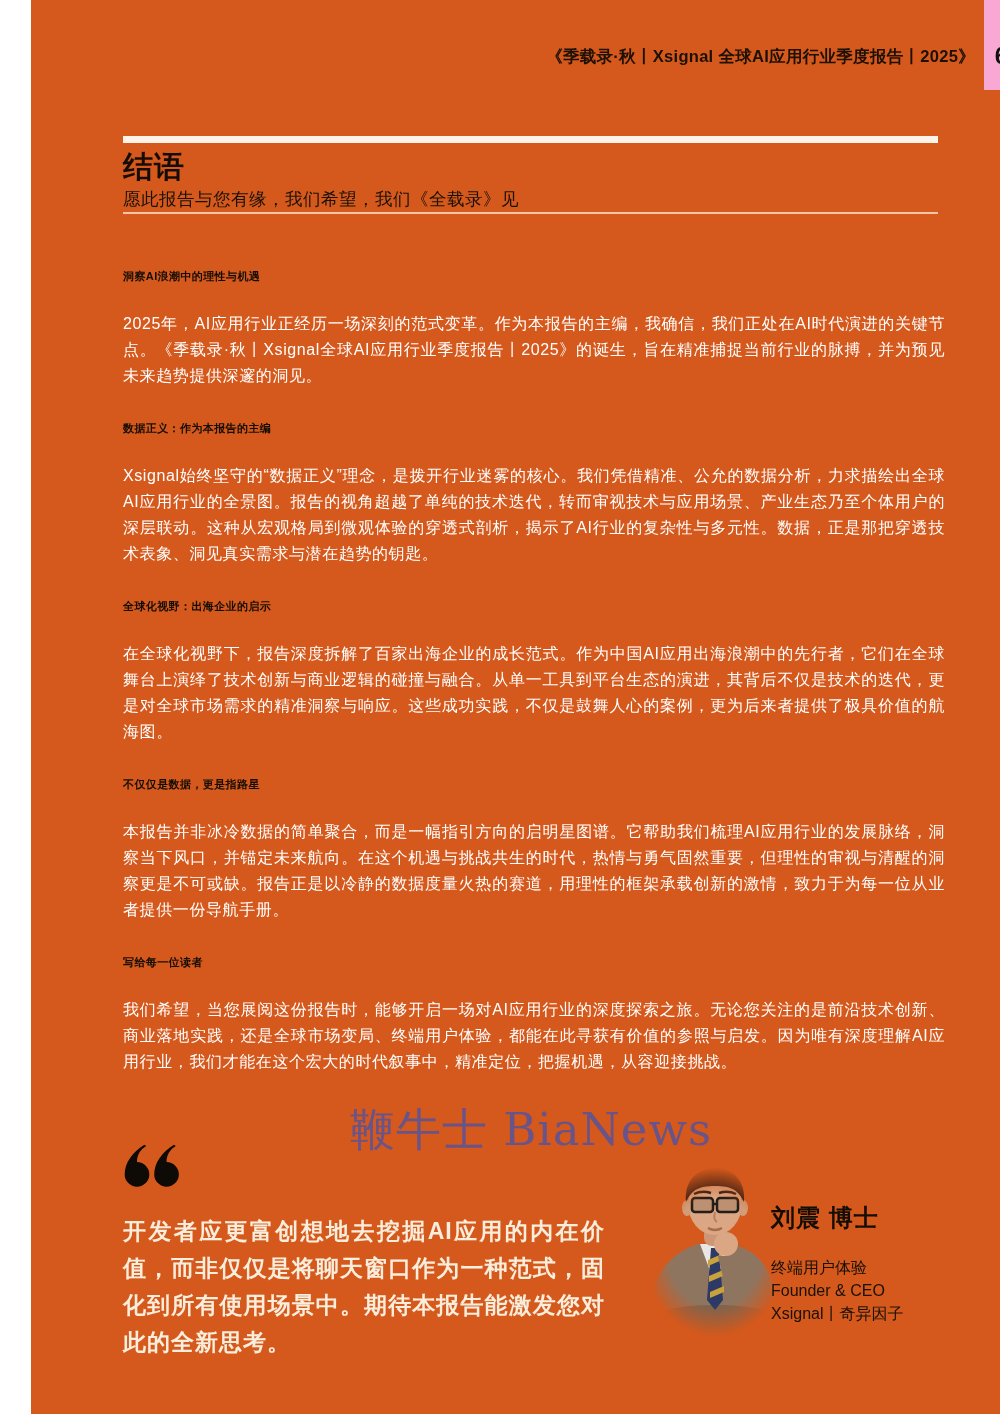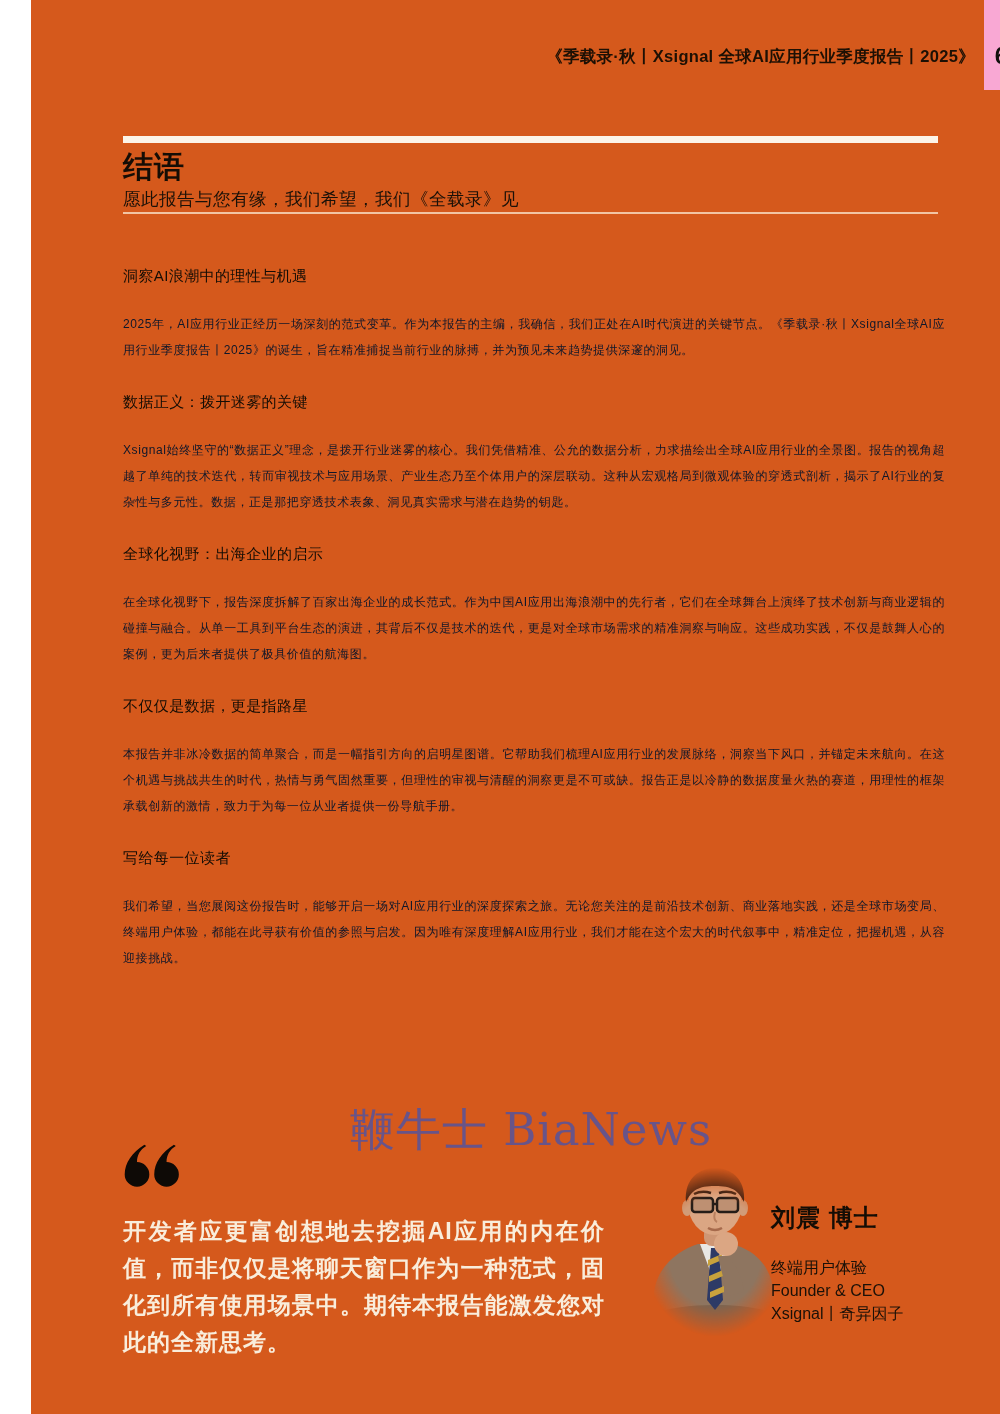--- a/index.html
+++ b/index.html
@@ -87,9 +87,9 @@
   }
   .section h3 {
     margin: 0 0 24px 0;
-    font-size: 15px;
+    font-size: 11px;
     line-height: 22px;
-    font-weight: normal;
+    font-weight: bold;
     color: #140d05;
     letter-spacing: 0.4px;
   }

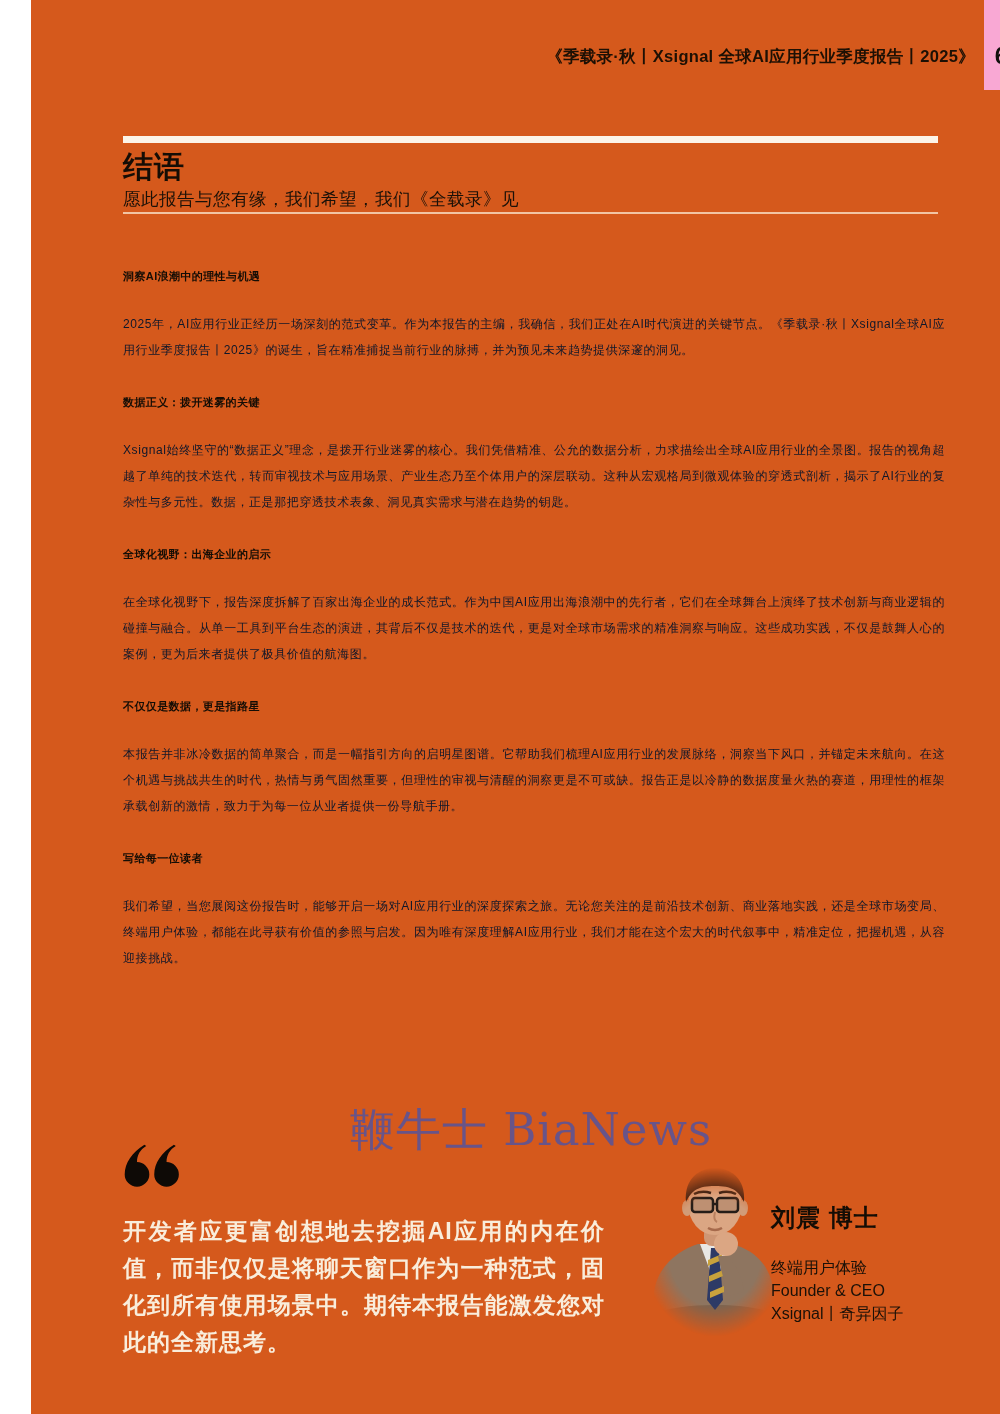--- a/index.html
+++ b/index.html
@@ -95,10 +95,10 @@
   }
   .section p {
     margin: 0 0 28px 0;
-    font-size: 12px;
+    font-size: 16px;
     line-height: 26px;
     letter-spacing: 0.6px;
-    color: #0f172a;
+    color: #ffffff;
     text-align: justify;
   }
 

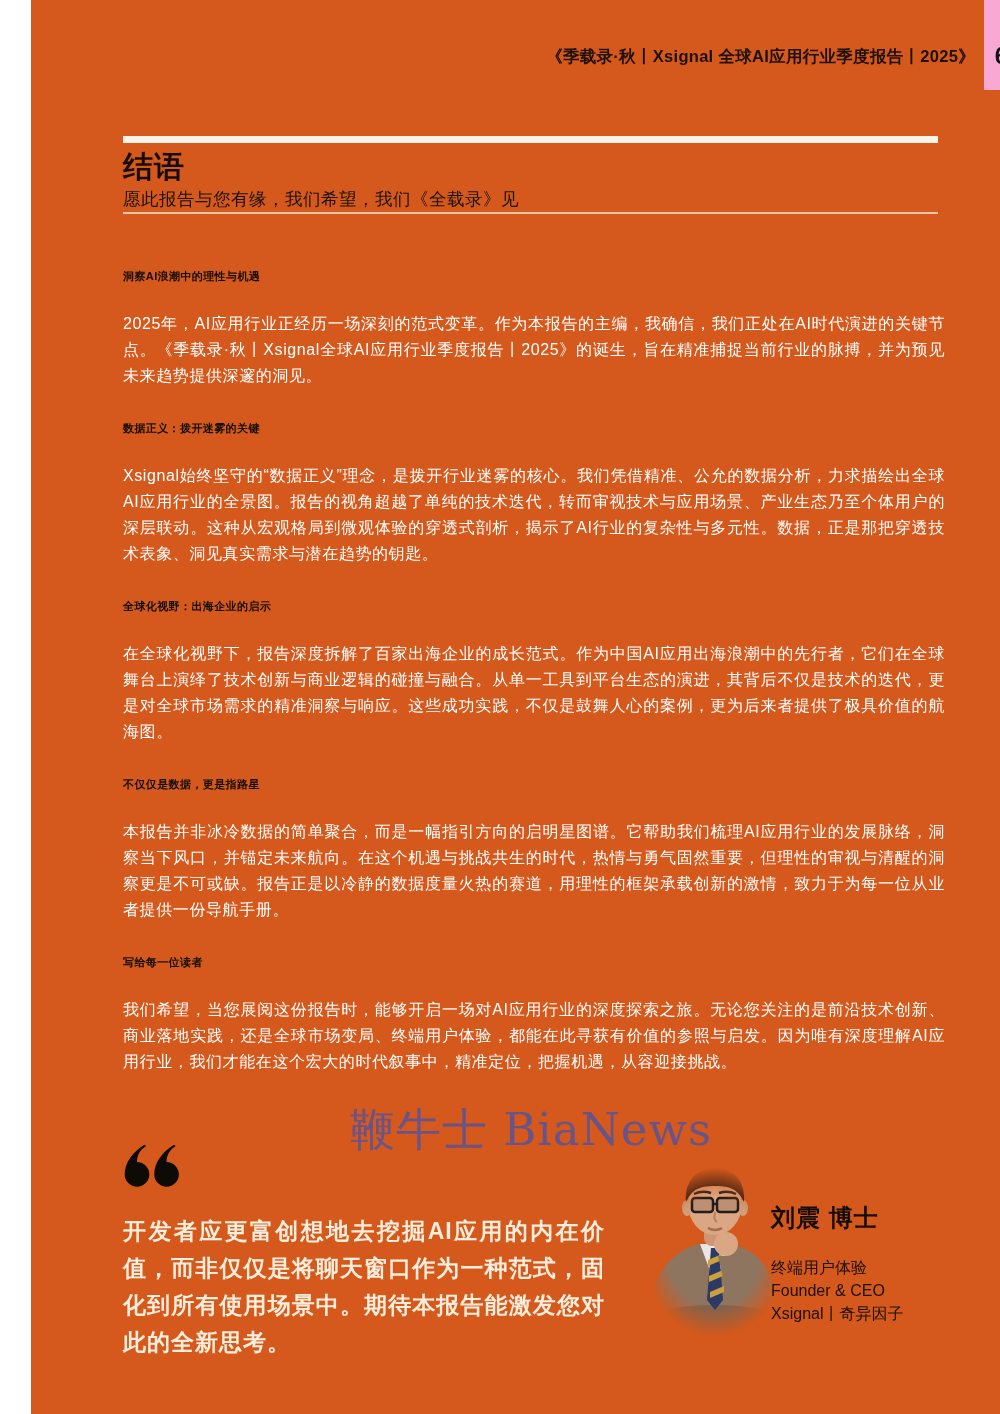--- a/index.html
+++ b/index.html
@@ -188,7 +188,7 @@
       <p>2025年，AI应用行业正经历一场深刻的范式变革。作为本报告的主编，我确信，我们正处在AI时代演进的关键节点。《季载录·秋丨Xsignal全球AI应用行业季度报告丨2025》的诞生，旨在精准捕捉当前行业的脉搏，并为预见未来趋势提供深邃的洞见。</p>
     </div>
     <div class="section">
-      <h3>数据正义：拨开迷雾的关键</h3>
+      <h3>数据正义：作为本报告的主编</h3>
       <p>Xsignal始终坚守的“数据正义”理念，是拨开行业迷雾的核心。我们凭借精准、公允的数据分析，力求描绘出全球AI应用行业的全景图。报告的视角超越了单纯的技术迭代，转而审视技术与应用场景、产业生态乃至个体用户的深层联动。这种从宏观格局到微观体验的穿透式剖析，揭示了AI行业的复杂性与多元性。数据，正是那把穿透技术表象、洞见真实需求与潜在趋势的钥匙。</p>
     </div>
     <div class="section">

